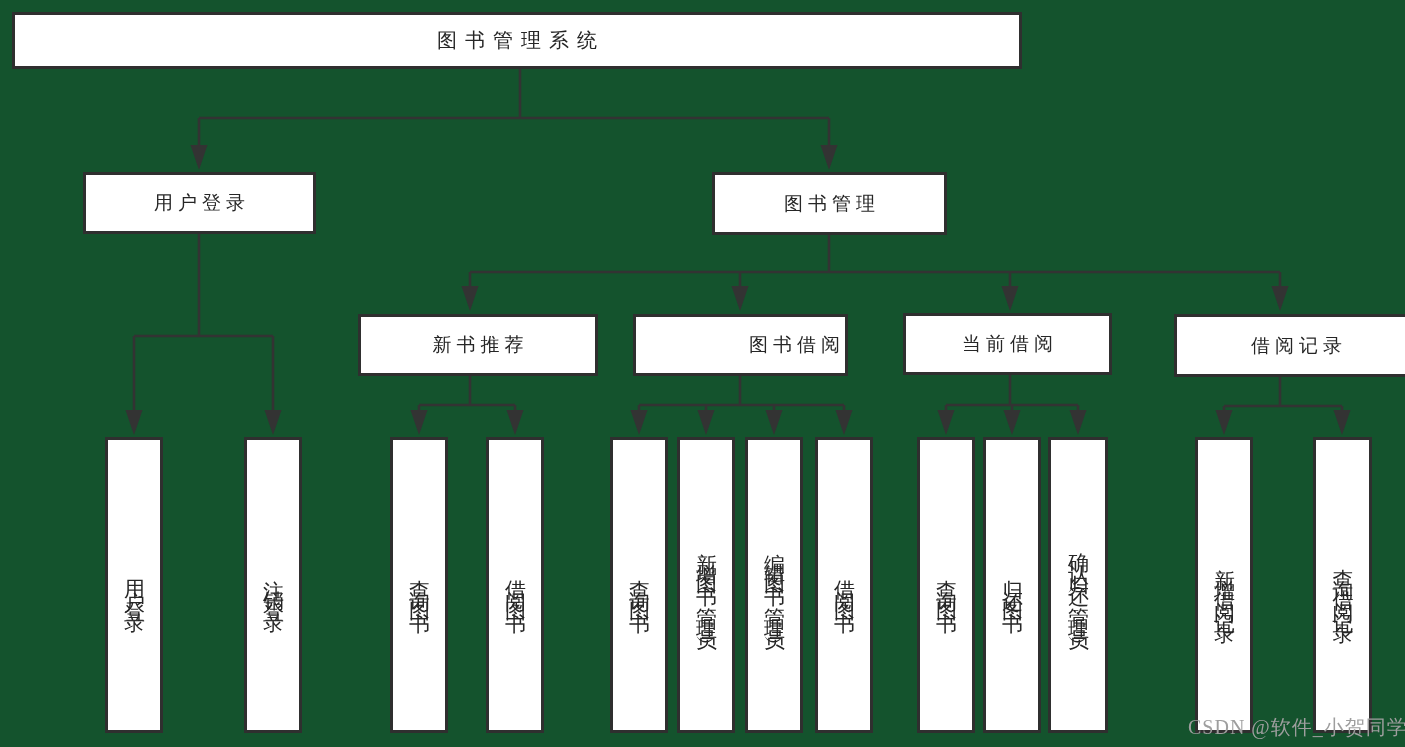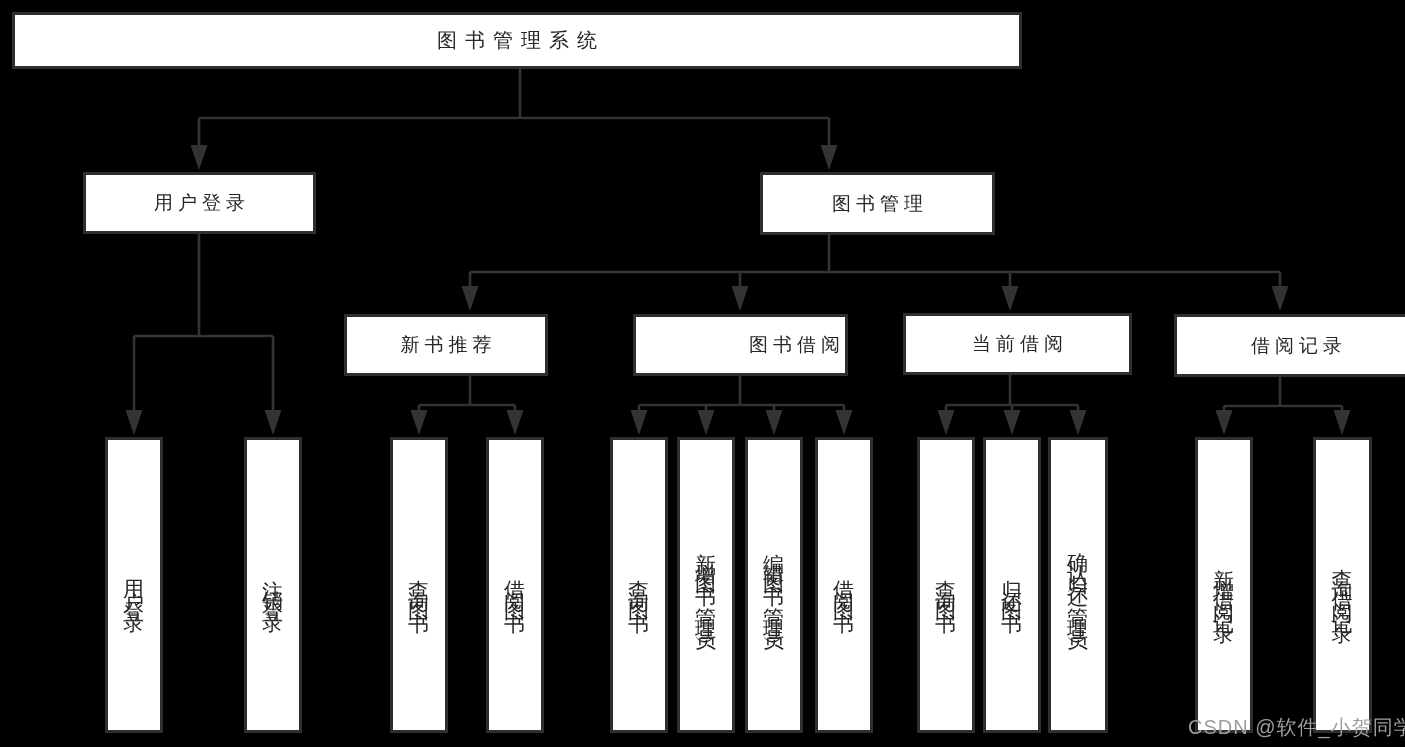--- a/index.html
+++ b/index.html
@@ -11,8 +11,8 @@
     position: relative;
     width: 1405px;
     height: 747px;
-    background: #000000;
-    font-family: Liberation Sans, sans-serif;
+    background: #14532d;
+    font-family: Liberation Serif, serif;
     overflow: hidden;
   }
   #wires {

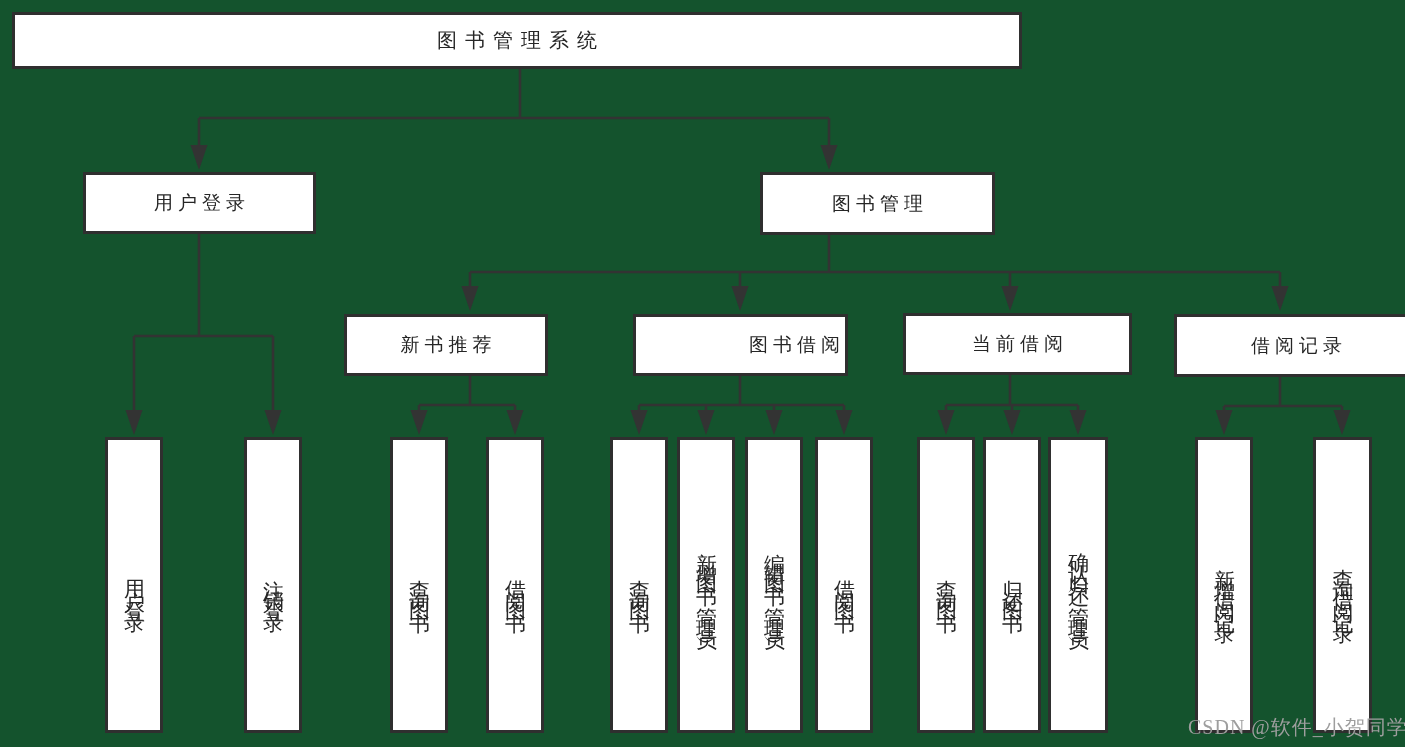--- a/index.html
+++ b/index.html
@@ -55,7 +55,7 @@
   
   .n-root      { left: 12px;   top: 12px;  width: 1010px; height: 57px; }
   .n-login     { left: 83px;   top: 172px; width: 233px;  height: 62px; }
-  .n-mgmt      { left: 712px;  top: 172px; width: 235px;  height: 63px; margin-left: 48px; }
+  .n-mgmt      { left: 712px;  top: 172px; width: 235px;  height: 63px; }
   .n-rec       { left: 344px;  top: 314px; width: 204px;  height: 62px; }
   .n-borrow    { left: 633px;  top: 314px; width: 215px;  height: 62px; justify-content: flex-end; }
   .n-current   { left: 903px;  top: 313px; width: 229px;  height: 62px; }

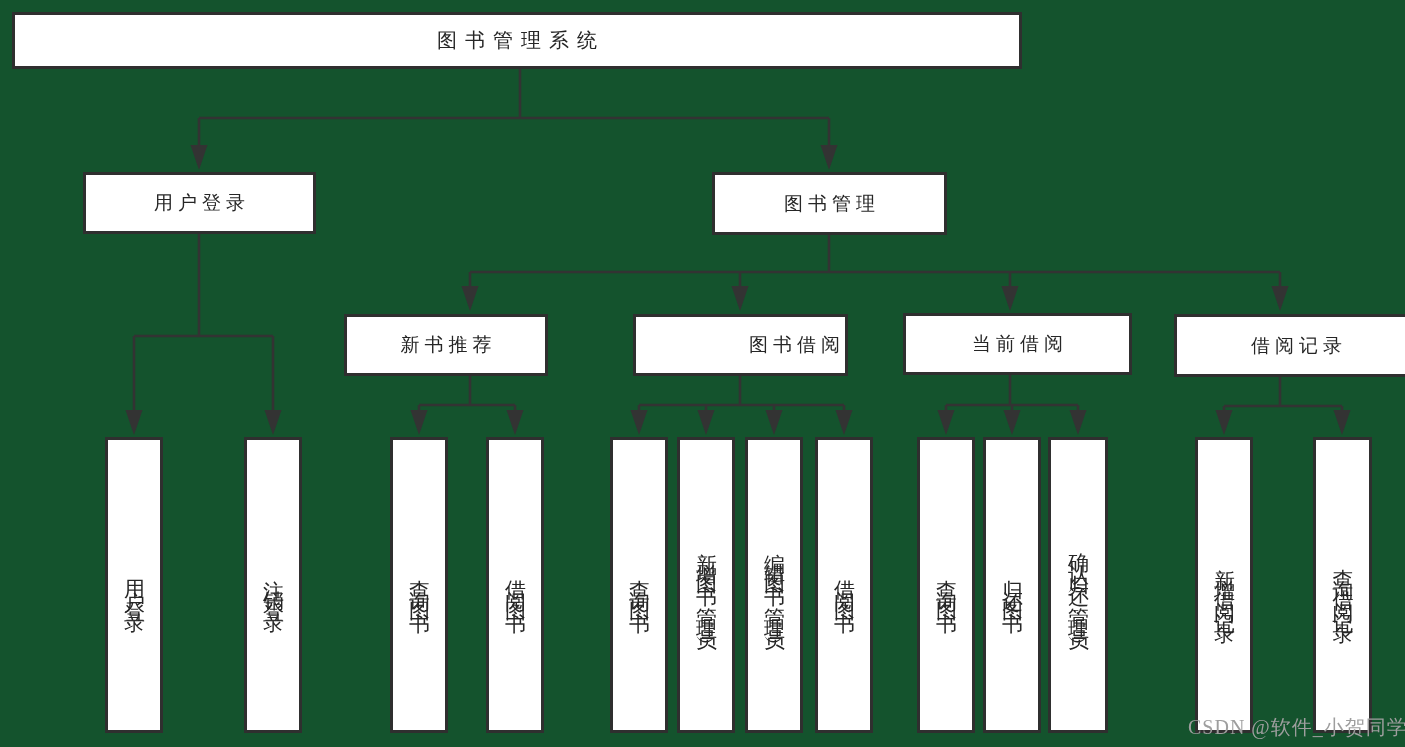--- a/index.html
+++ b/index.html
@@ -56,7 +56,7 @@
   .n-root      { left: 12px;   top: 12px;  width: 1010px; height: 57px; }
   .n-login     { left: 83px;   top: 172px; width: 233px;  height: 62px; }
   .n-mgmt      { left: 712px;  top: 172px; width: 235px;  height: 63px; }
-  .n-rec       { left: 344px;  top: 314px; width: 204px;  height: 62px; }
+  .n-rec       { left: 358px;  top: 314px; width: 240px;  height: 62px; }
   .n-borrow    { left: 633px;  top: 314px; width: 215px;  height: 62px; justify-content: flex-end; }
   .n-current   { left: 903px;  top: 313px; width: 229px;  height: 62px; }
   .n-records   { left: 1174px; top: 314px; width: 245px;  height: 63px; }

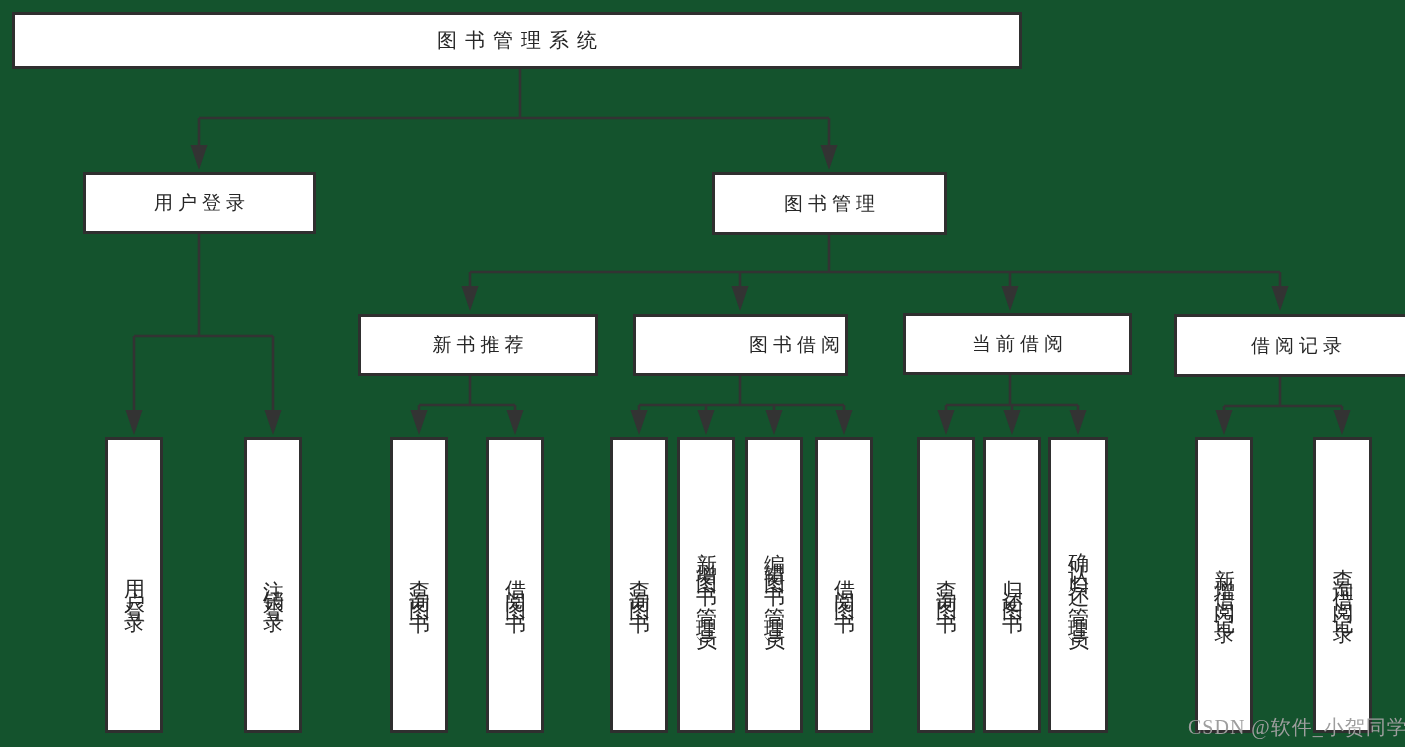--- a/index.html
+++ b/index.html
@@ -58,7 +58,7 @@
   .n-mgmt      { left: 712px;  top: 172px; width: 235px;  height: 63px; }
   .n-rec       { left: 358px;  top: 314px; width: 240px;  height: 62px; }
   .n-borrow    { left: 633px;  top: 314px; width: 215px;  height: 62px; justify-content: flex-end; }
-  .n-current   { left: 903px;  top: 313px; width: 229px;  height: 62px; }
+  .n-current   { left: 903px;  top: 313px; width: 209px;  height: 62px; }
   .n-records   { left: 1174px; top: 314px; width: 245px;  height: 63px; }
   .leaf        { top: 437px; height: 296px; }
   .l1  { left: 105px;  width: 58px; }

